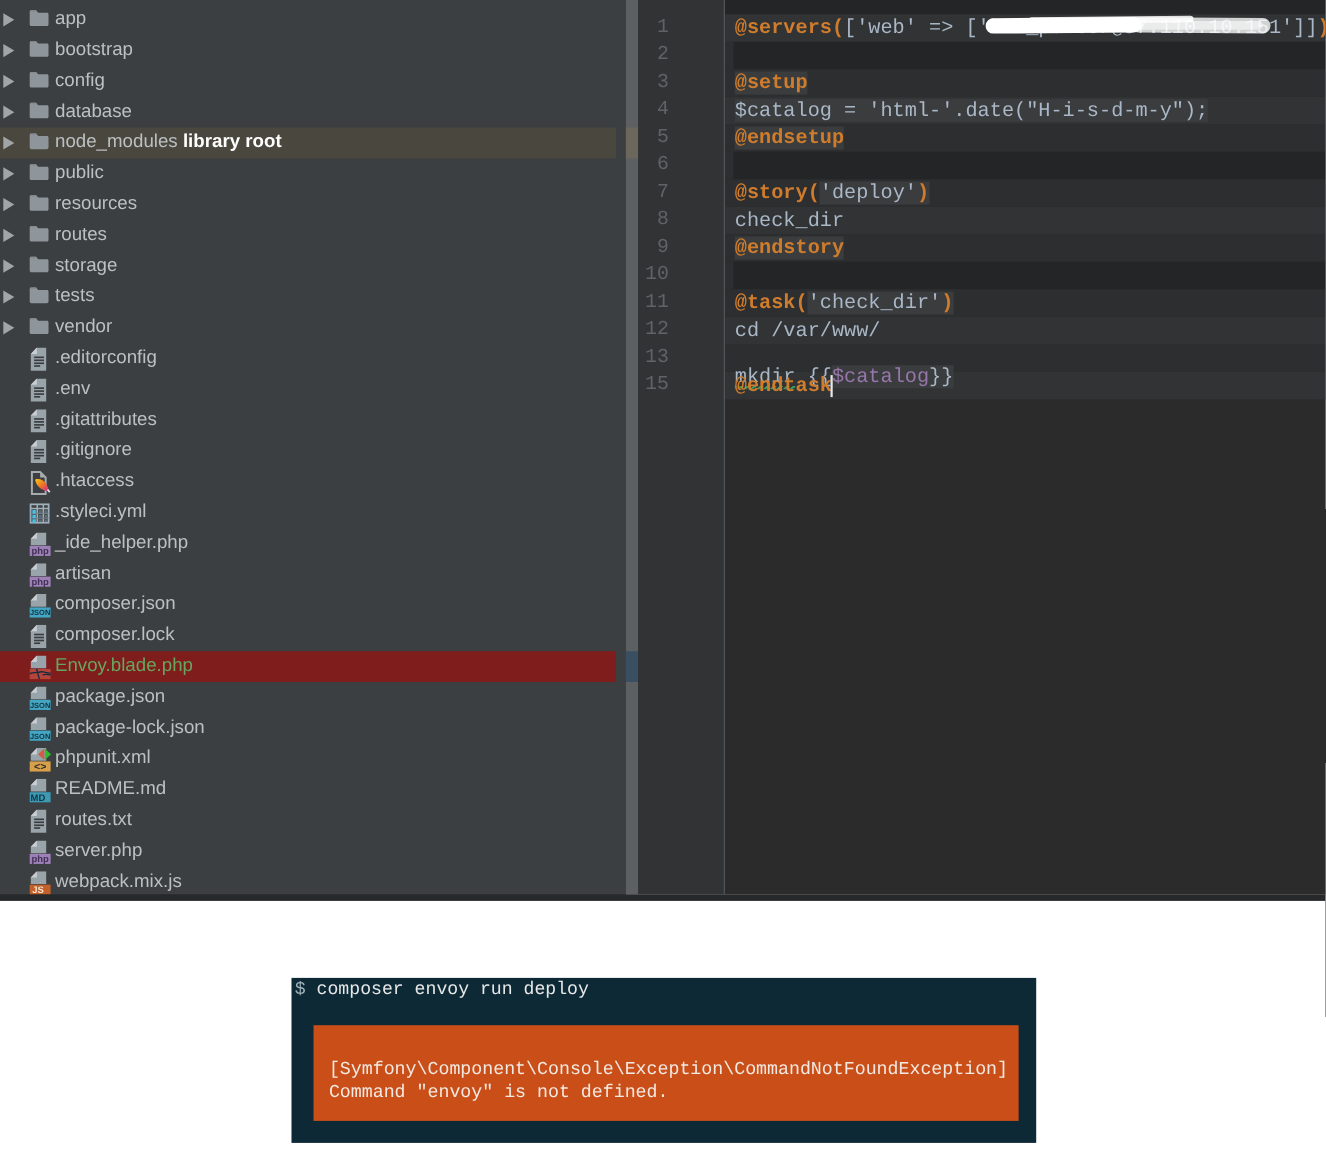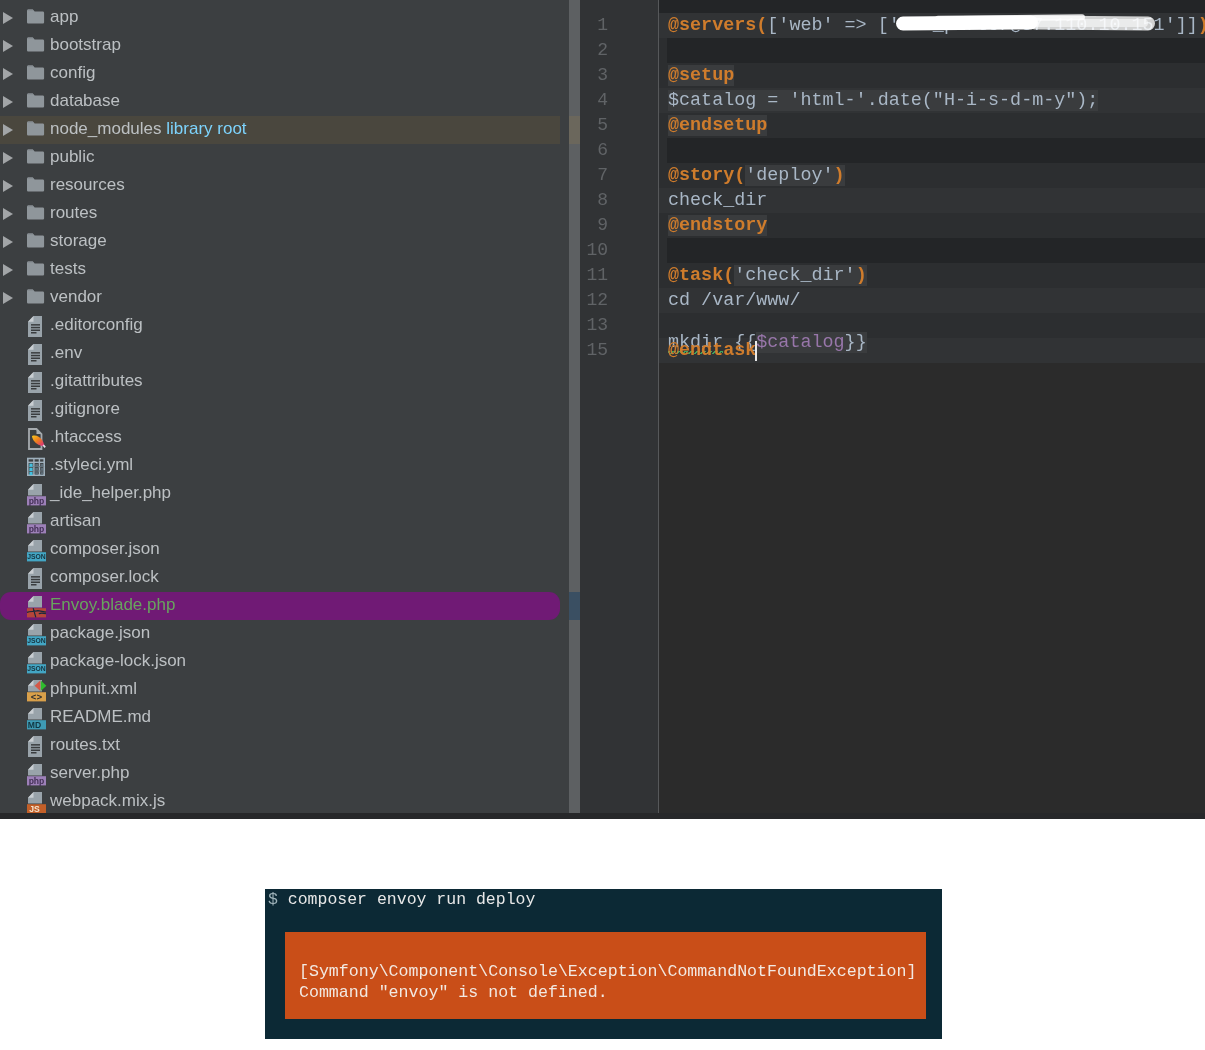--- a/index.html
+++ b/index.html
@@ -9,7 +9,7 @@
   .tree{position:absolute;left:0;top:0;width:569px;height:814px;background:#3c3f41;overflow:hidden;}
   .row{position:absolute;left:0;width:560px;height:28px;}
   .row .lbl{position:absolute;left:50px;top:3px;font-size:17px;color:#bcc0c3;white-space:pre;}
-  .row .sub{color:#7dd3fc;}
+  .row .sub{color:#ffffff;font-weight:bold;}
   .arrow{position:absolute;left:3px;top:8px;width:0;height:0;border-left:10px solid #a2a5a7;border-top:6px solid transparent;border-bottom:6px solid transparent;}
   .ic{position:absolute;left:26px;top:4px;line-height:0;}
   .fic{position:absolute;left:26px;top:4px;line-height:0;}

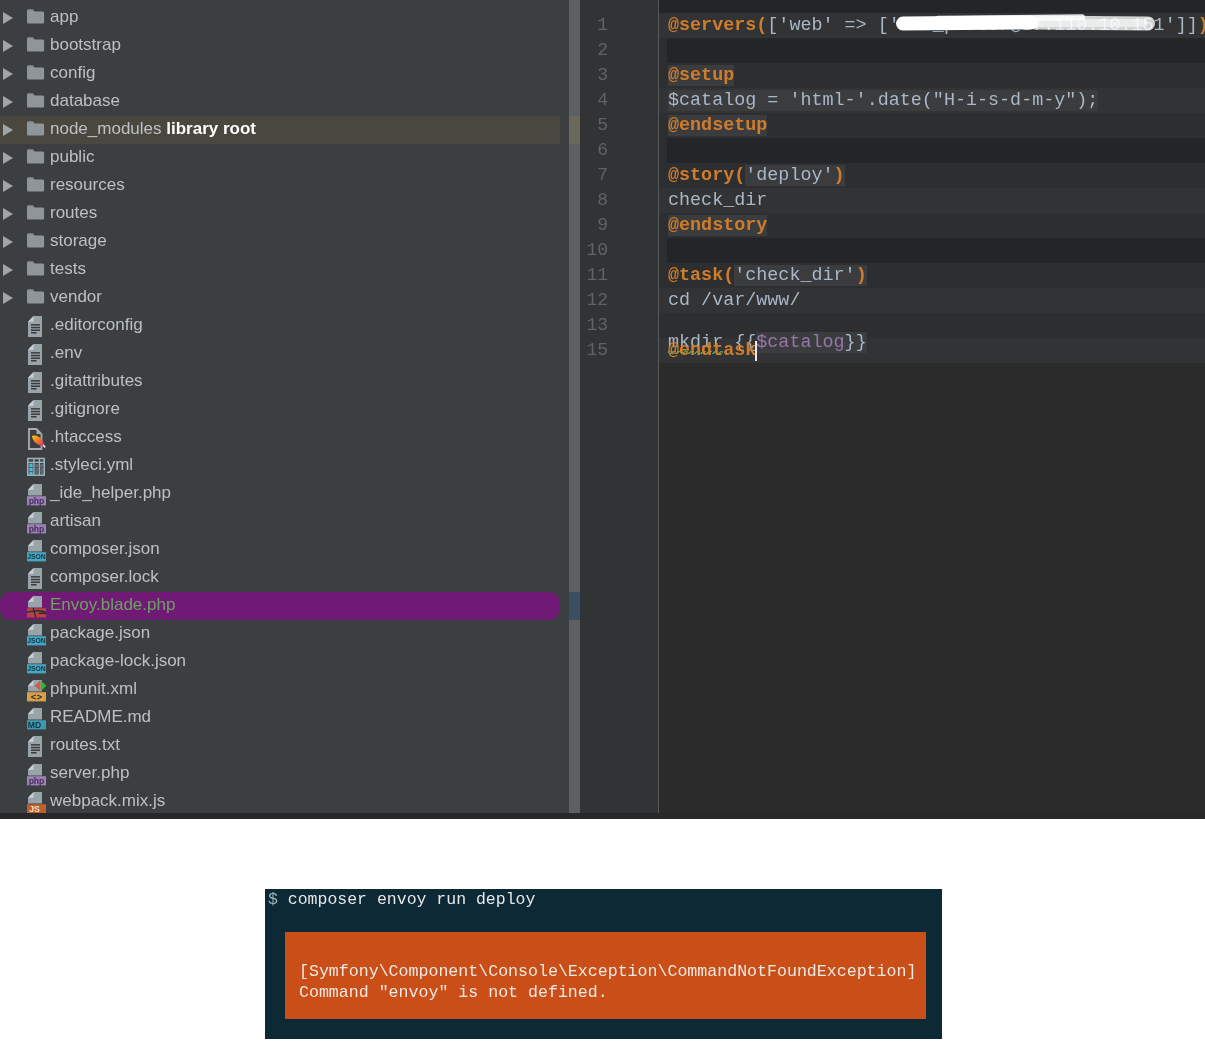--- a/index.html
+++ b/index.html
@@ -14,7 +14,7 @@
   .ic{position:absolute;left:26px;top:4px;line-height:0;}
   .fic{position:absolute;left:26px;top:4px;line-height:0;}
   .hl-nm{background:#4a473e;}
-  .hl-sel{background:#701a75;border-radius:11px;}
+  .hl-sel{background:#7f1d1d;}
   .hl-sel .lbl{color:#68a55e;}
   .scrollstrip{position:absolute;left:569px;top:0;width:11px;height:813px;background:#5d6062;}
   .strip-nm{position:absolute;left:569px;top:116px;width:11px;height:28px;background:#6b675c;}

